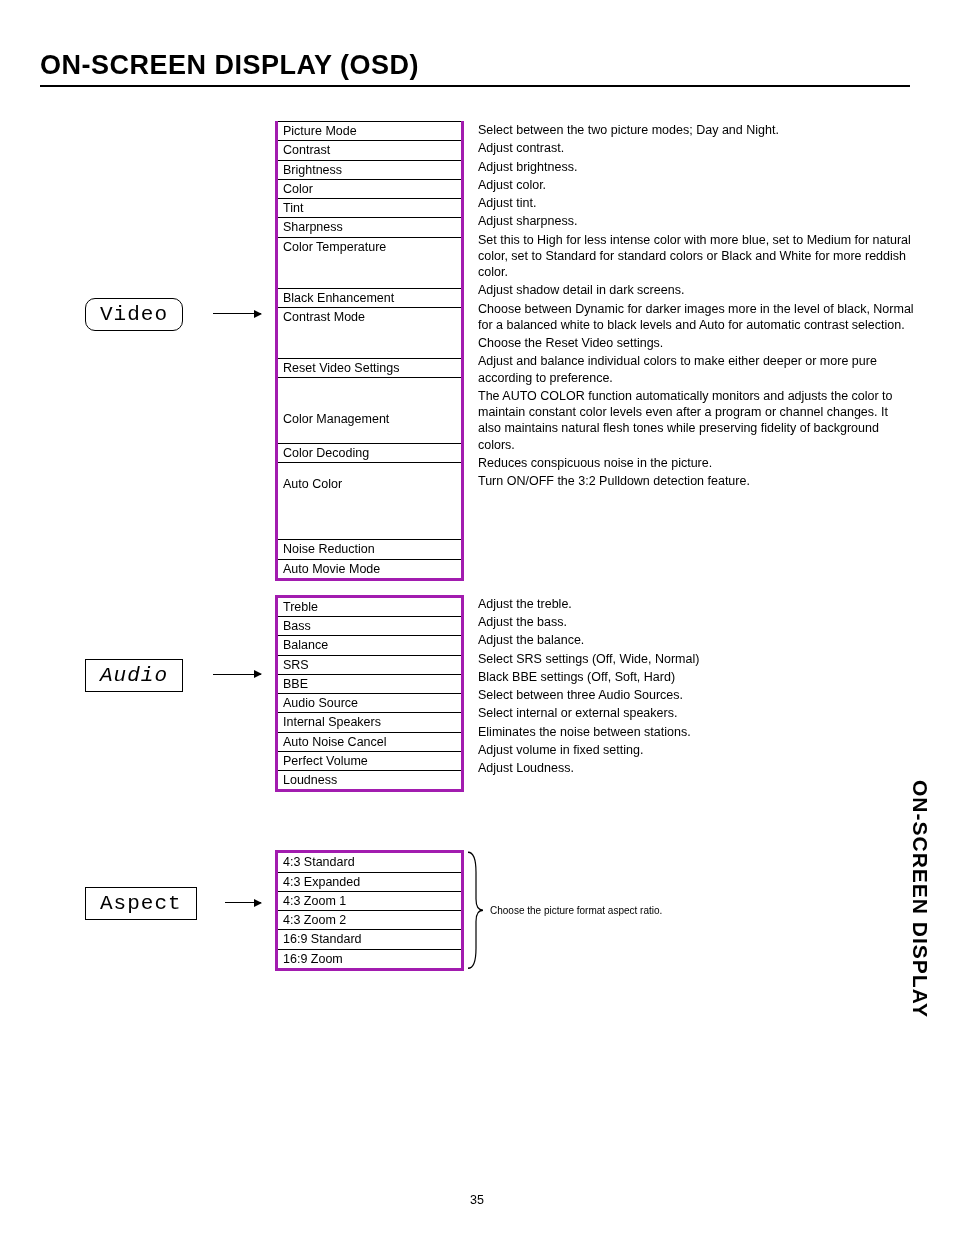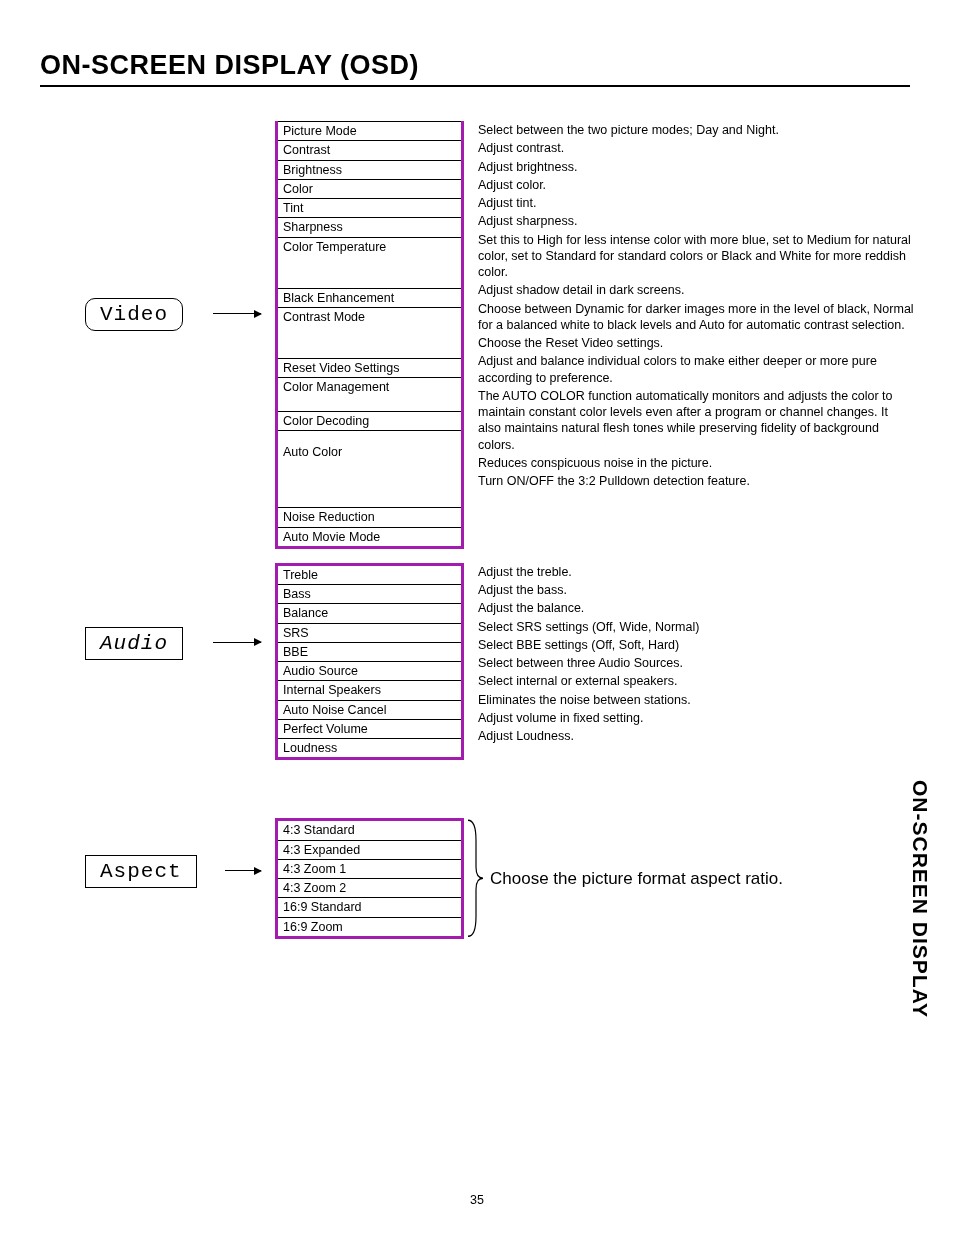--- a/index.html
+++ b/index.html
@@ -145,7 +145,7 @@
       <div class="row">Black Enhancement</div>
       <div class="row tall">Contrast Mode</div>
       <div class="row">Reset Video Settings</div>
-      <div class="row" style="height:31px;">Color Management</div>
+      <div class="row" style="height:31px;margin-top:32px;">Color Management</div>
       <div class="row">Color Decoding</div>
       <div class="row tall2">Auto Color</div>
       <div class="row">Noise Reduction</div>

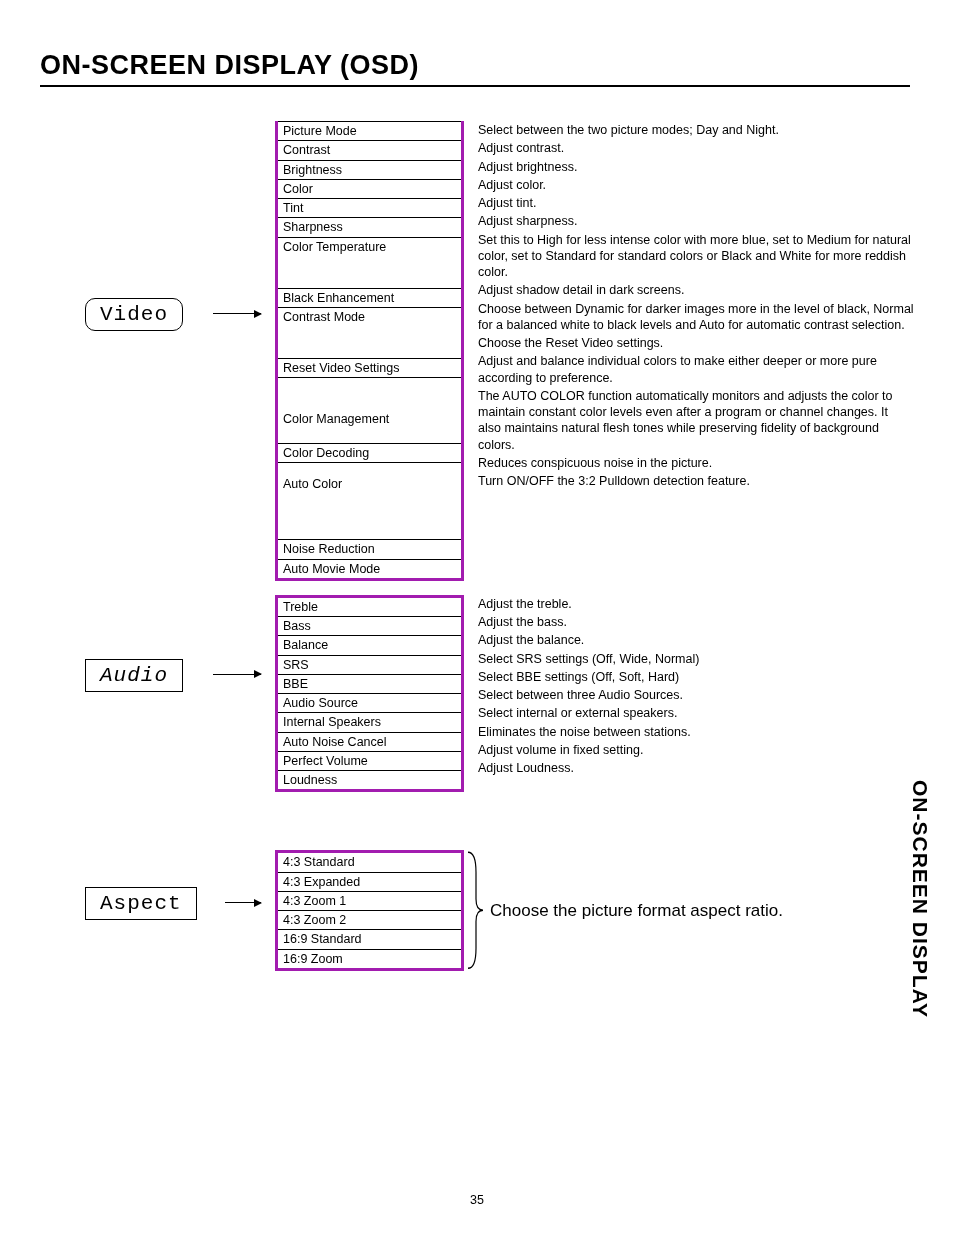--- a/index.html
+++ b/index.html
@@ -194,7 +194,7 @@
       <div class="drow">Adjust the bass.</div>
       <div class="drow">Adjust the balance.</div>
       <div class="drow">Select SRS settings (Off, Wide, Normal)</div>
-      <div class="drow">Select BBE settings (Off, Soft, Hard)</div>
+      <div class="drow">Black BBE settings (Off, Soft, Hard)</div>
       <div class="drow">Select between three Audio Sources.</div>
       <div class="drow">Select internal or external speakers.</div>
       <div class="drow">Eliminates the noise between stations.</div>

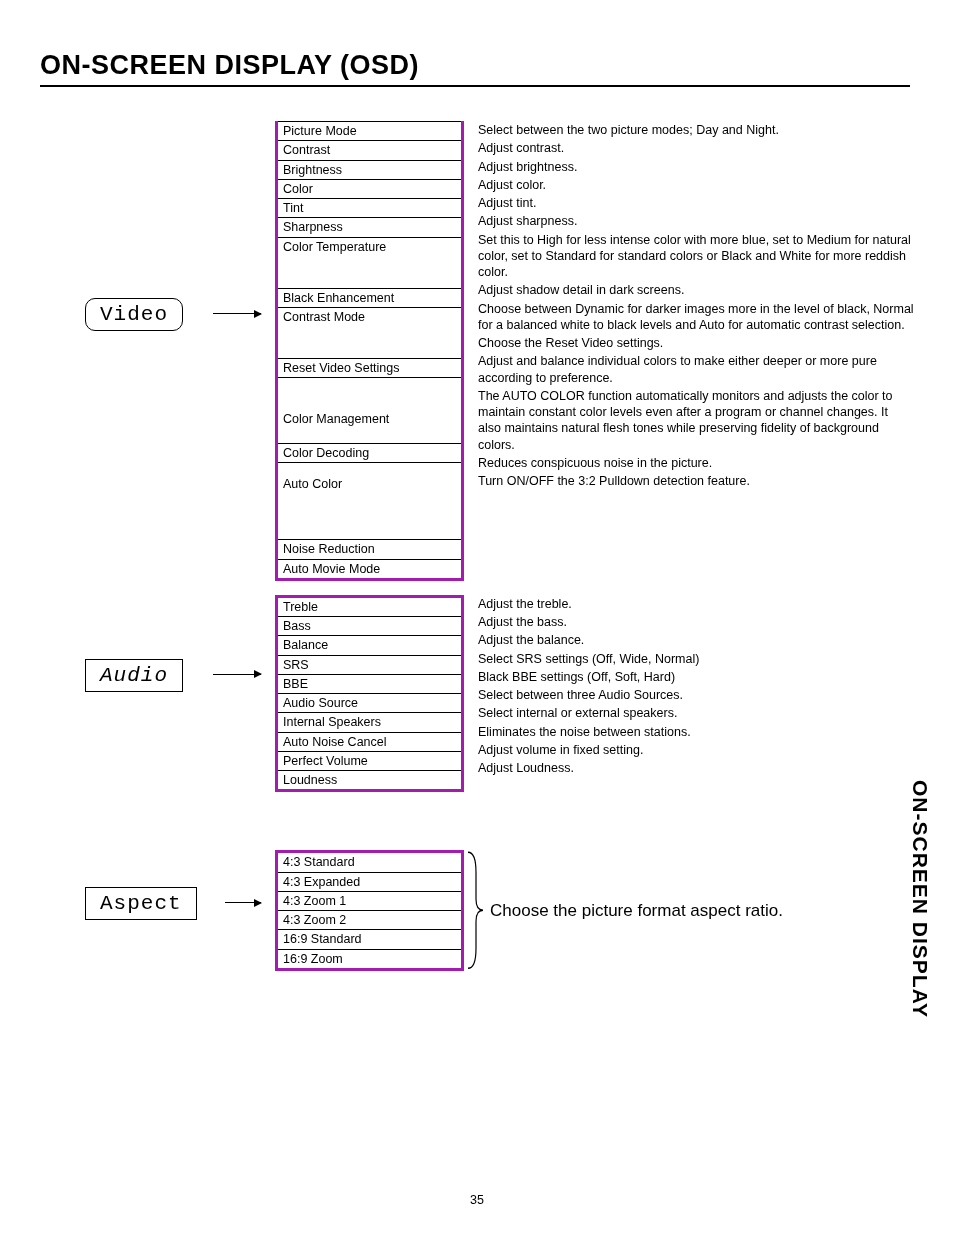--- a/index.html
+++ b/index.html
@@ -225,7 +225,7 @@
         </svg>
       </div>
 
-      <div class="drow" style="font-size:17px;">Choose the picture format aspect ratio.</div>
+      <div class="drow" style="font-size:10px;">Choose the picture format aspect ratio.</div>
     </div>
   </div>
 

